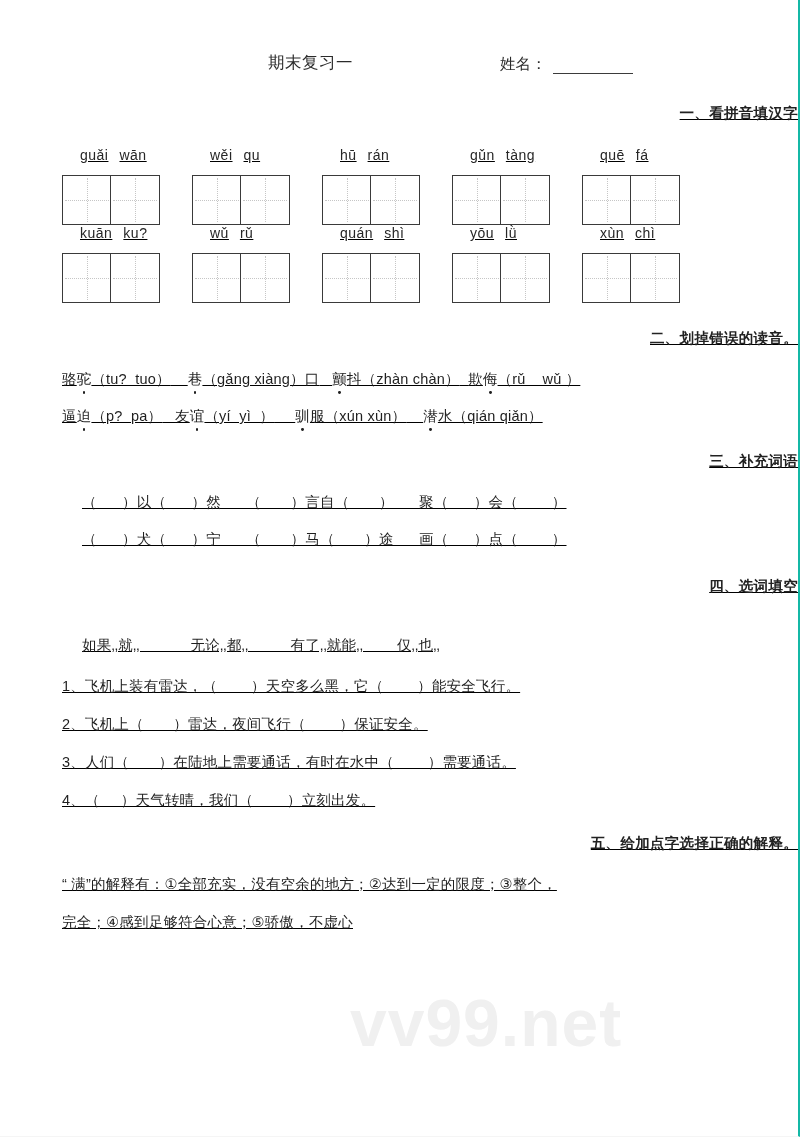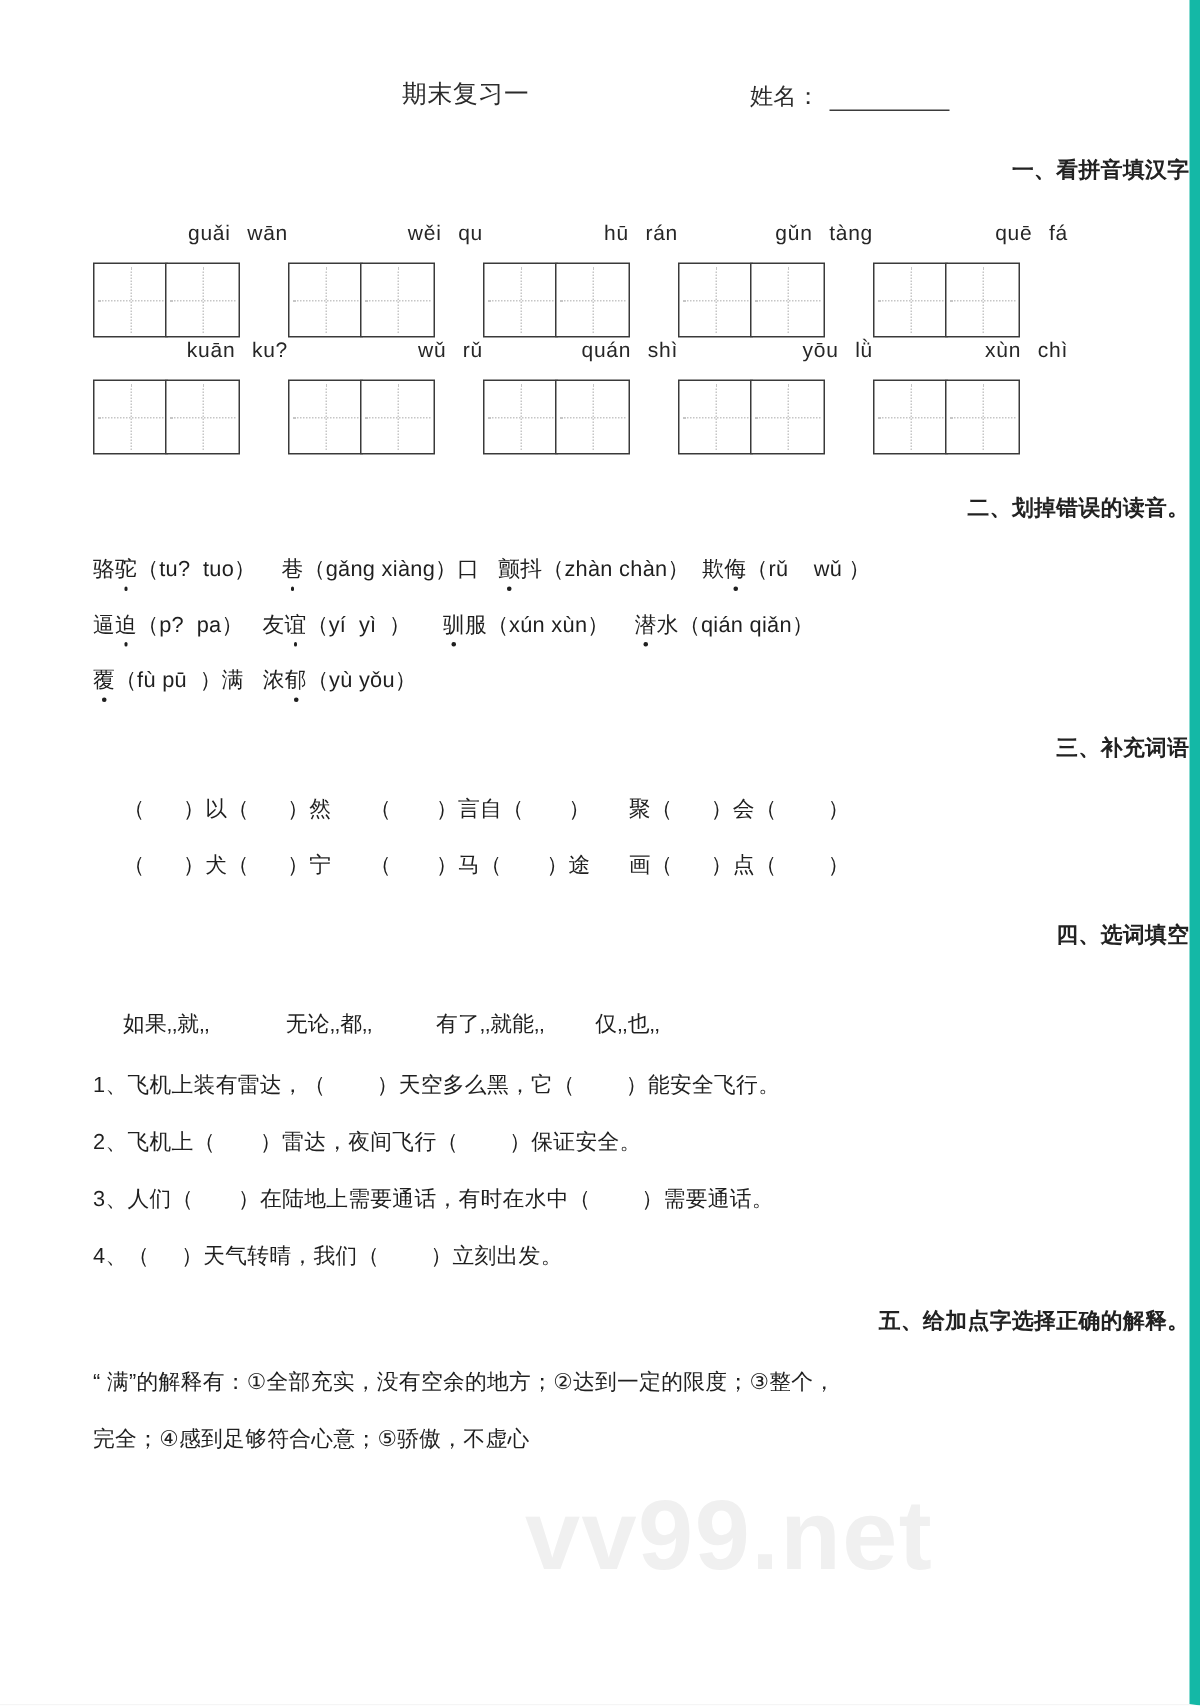--- a/index.html
+++ b/index.html
@@ -17,8 +17,9 @@
     background: #ffffff;
     overflow: hidden;
     box-sizing: border-box;
-    border-right: 7px solid #14b8a6;
+    border-right: 2px solid #14b8a6;
     border-bottom: 1px solid #f5f5f5;
+    text-decoration: underline;
   }
 
   

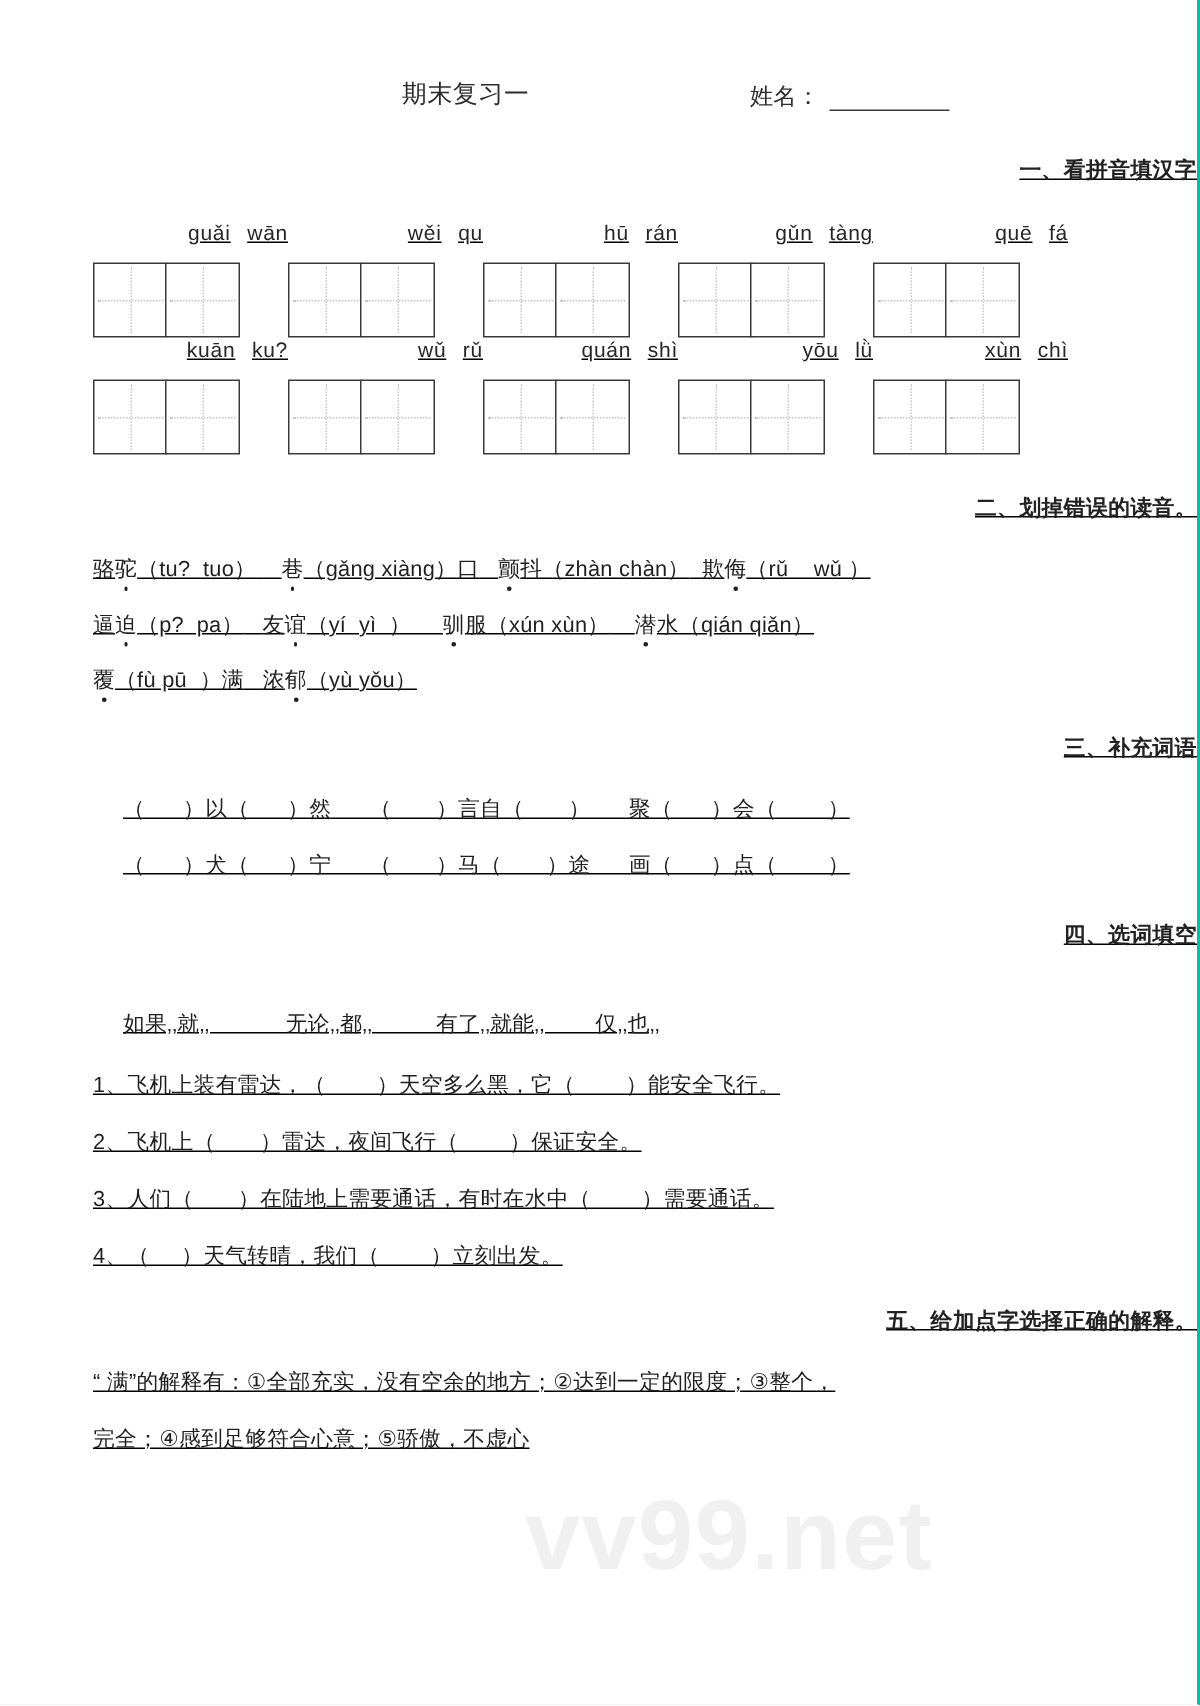--- a/index.html
+++ b/index.html
@@ -90,7 +90,7 @@
   }
   .pinyin-cell {
     width: 130px;
-    text-align: right;
+    text-align: left;
     padding-left: 18px;
     box-sizing: border-box;
     letter-spacing: 0.5px;

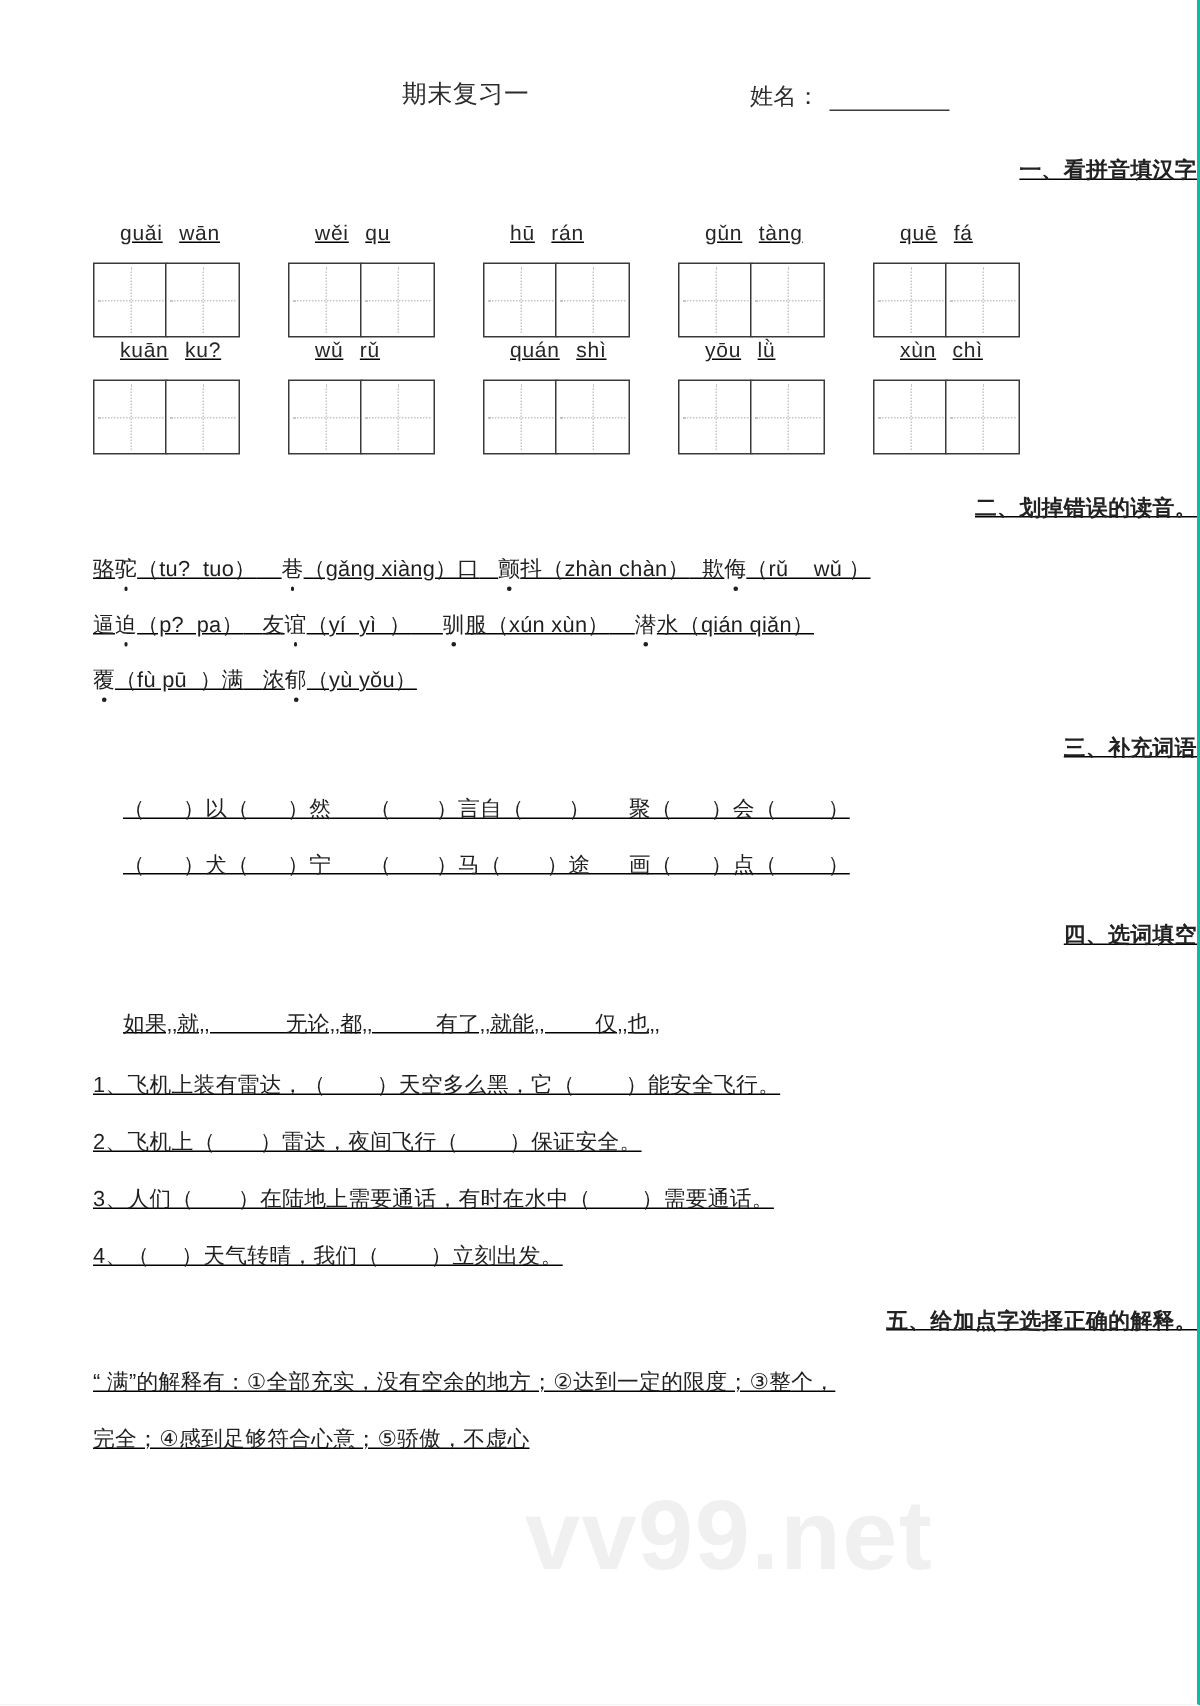--- a/index.html
+++ b/index.html
@@ -268,7 +268,6 @@
 
     <div style="margin-top:18px;" class="text-line"><span>逼</span><span class="dotchar">迫</span><span>（p?  pa）</span><span>   </span><span>友</span><span class="dotchar">谊</span><span>（yí  yì  ）</span><span>     </span><span></span><span class="dotchar">驯</span><span>服（xún xùn）</span><span>    </span><span></span><span class="dotchar">潜</span><span>水（qián qiǎn）</span></div>
 
-    <div style="margin-top:18px;" class="text-line"><span></span><span class="dotchar">覆</span><span>（fù pū  ）满</span><span>   </span><span>浓</span><span class="dotchar">郁</span><span>（yù yǒu）</span></div>
 
     <div style="margin-top:26px;" class="sec-head">三、补充词语</div>
 

